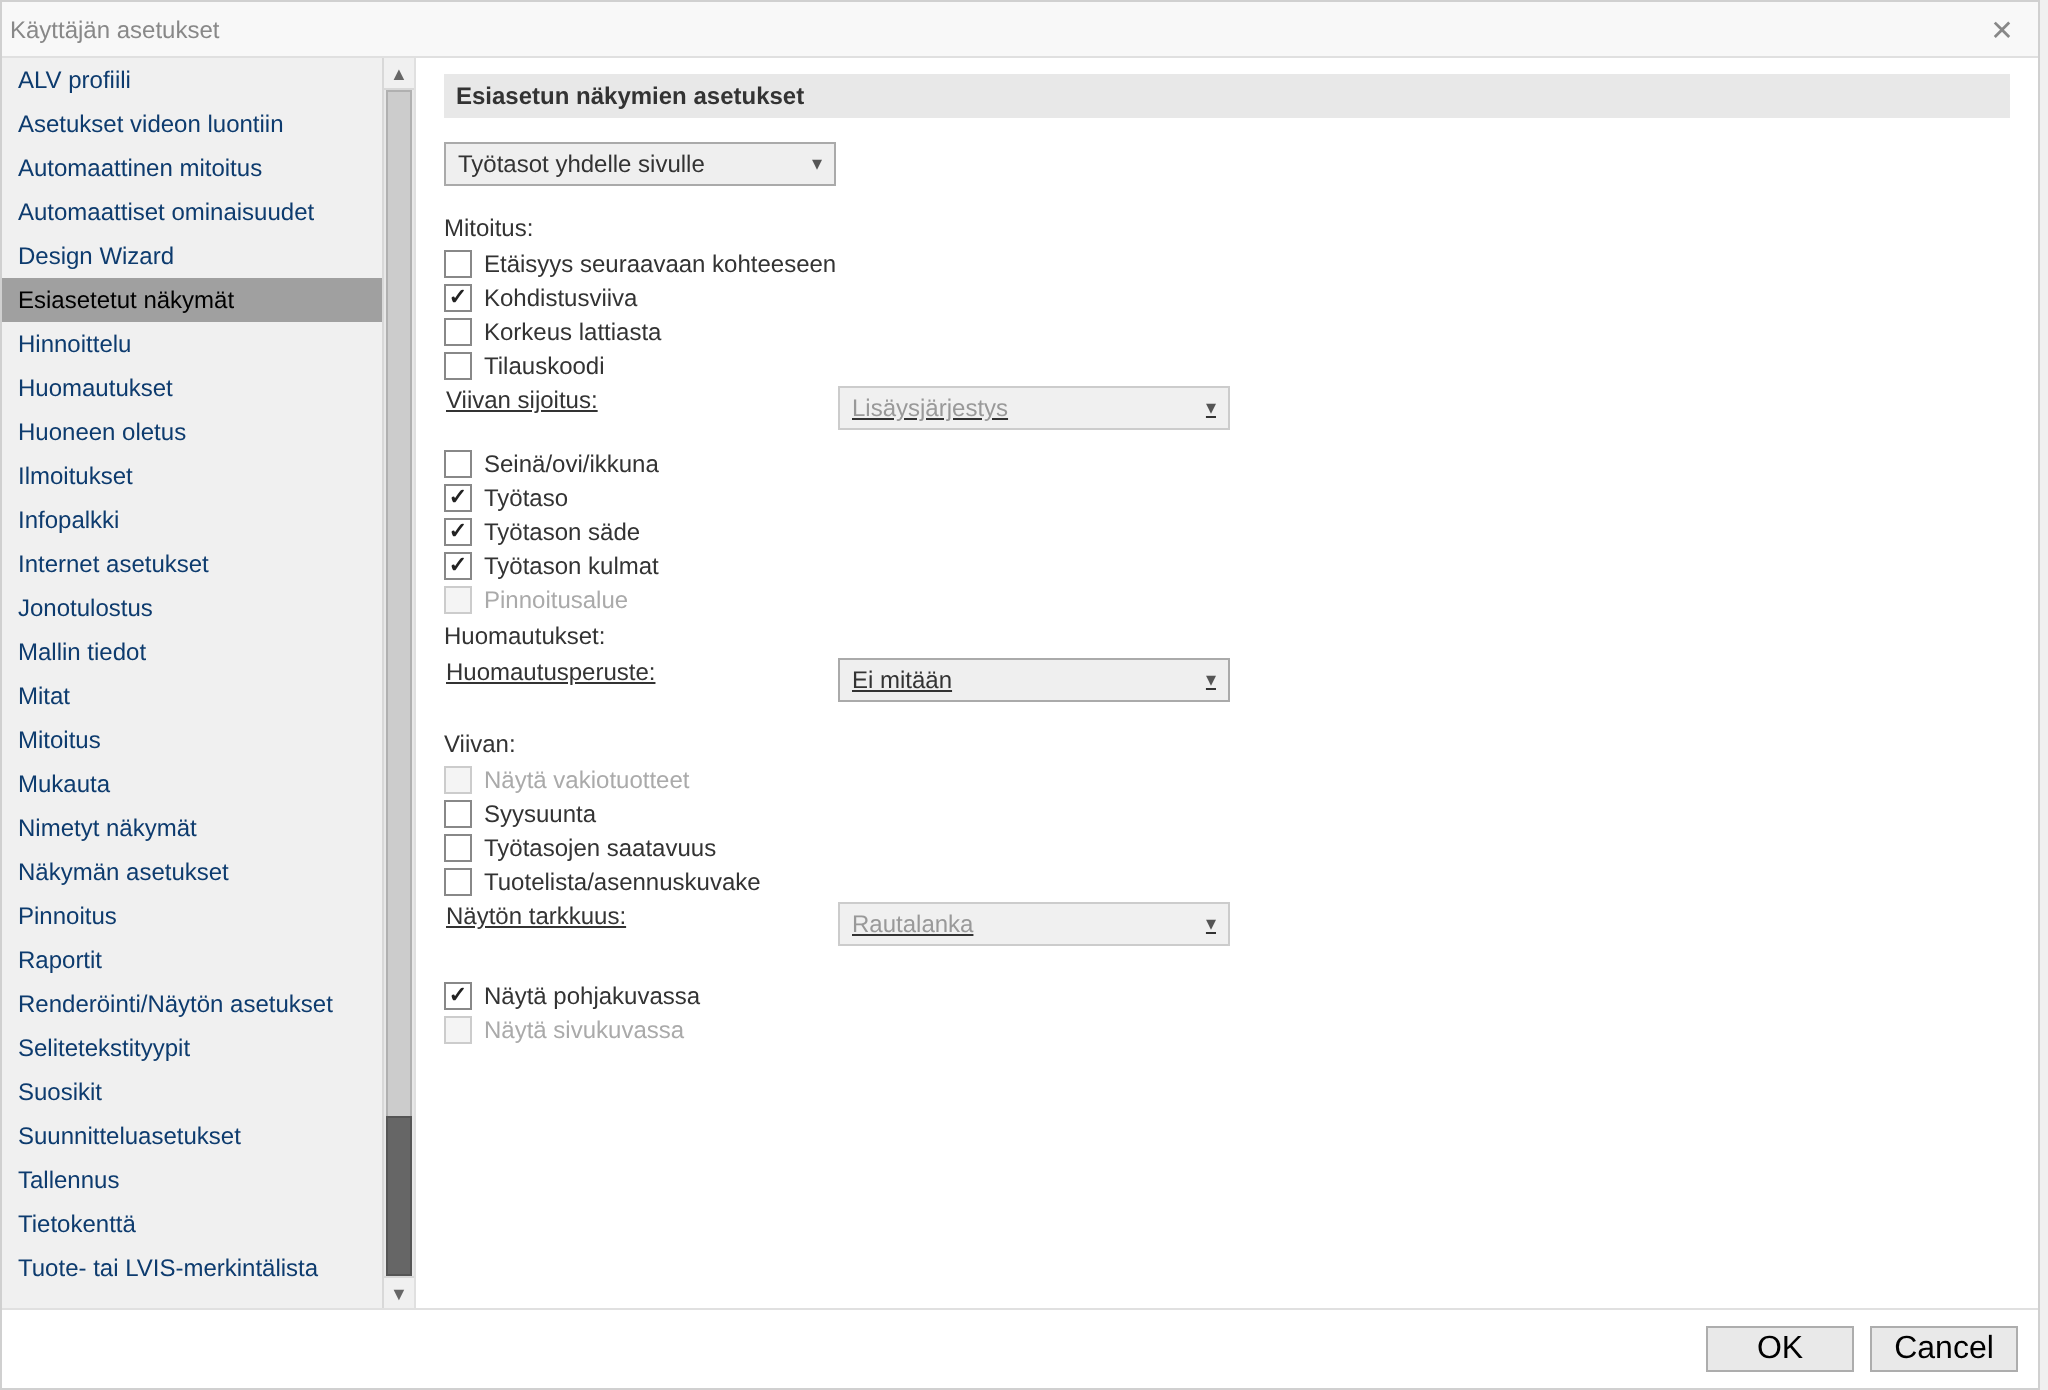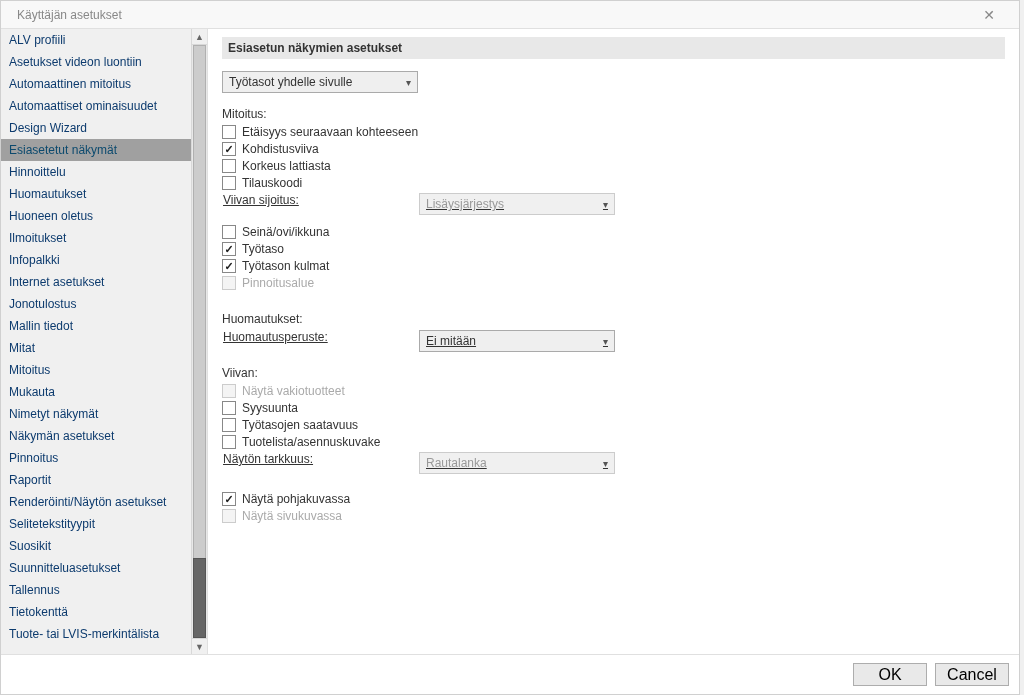--- a/index.html
+++ b/index.html
@@ -28,7 +28,7 @@
     border-bottom: 1px solid #e0e0e0;
     display: flex;
     align-items: center;
-    padding: 0 16px;
+    padding: 0 4px;
     color: #888;
   }
   .titlebar .title { flex: 1; }

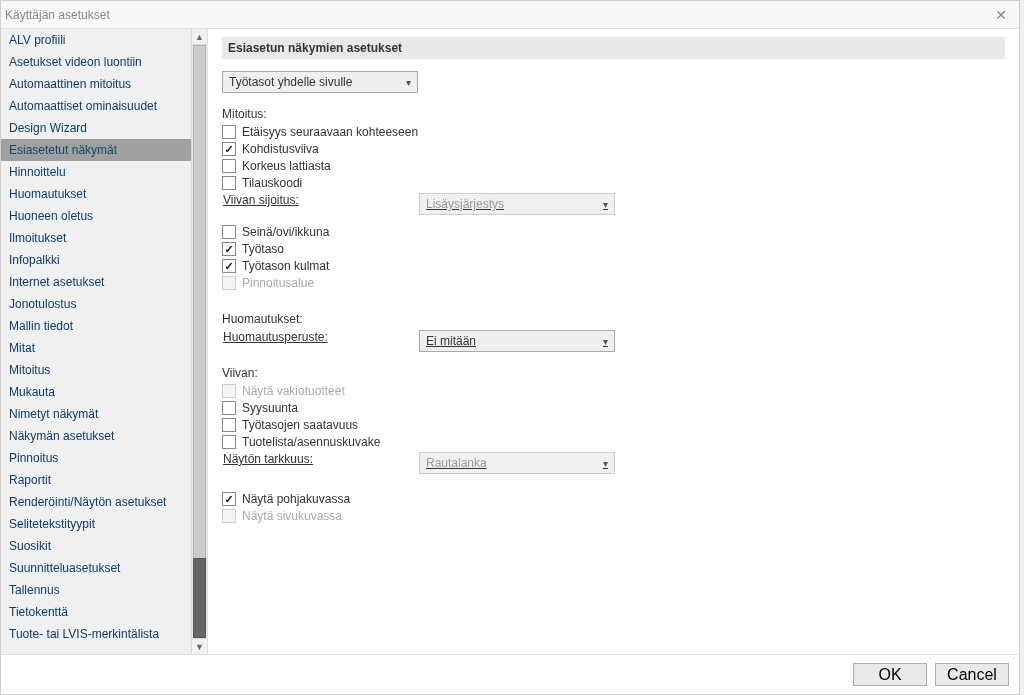--- a/index.html
+++ b/index.html
@@ -65,7 +65,7 @@
   }
   .sidebar-item.selected {
     background:#a0a0a0;
-    color:#0c4a6e;
+    color:#000000;
   }
   .scrollbar {
     width:16px;

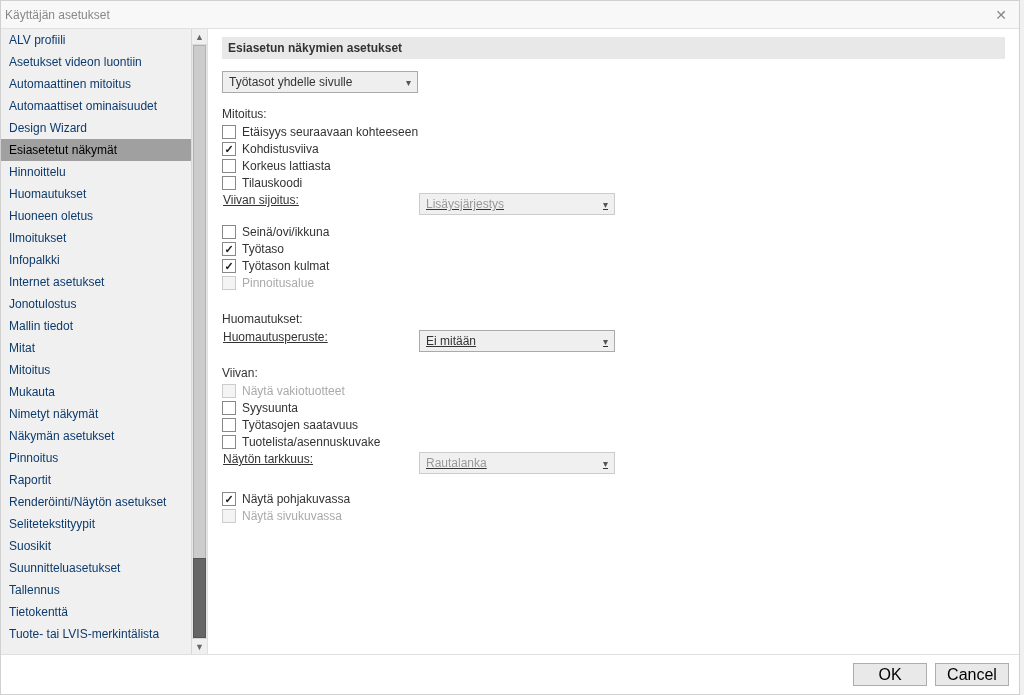--- a/index.html
+++ b/index.html
@@ -327,6 +327,12 @@
       <div class="row">
           <label>
             <span class="chk checked"></span>
+            <span>Työtason säde</span>
+          </label>
+        </div>
+      <div class="row">
+          <label>
+            <span class="chk checked"></span>
             <span>Työtason kulmat</span>
           </label>
         </div>

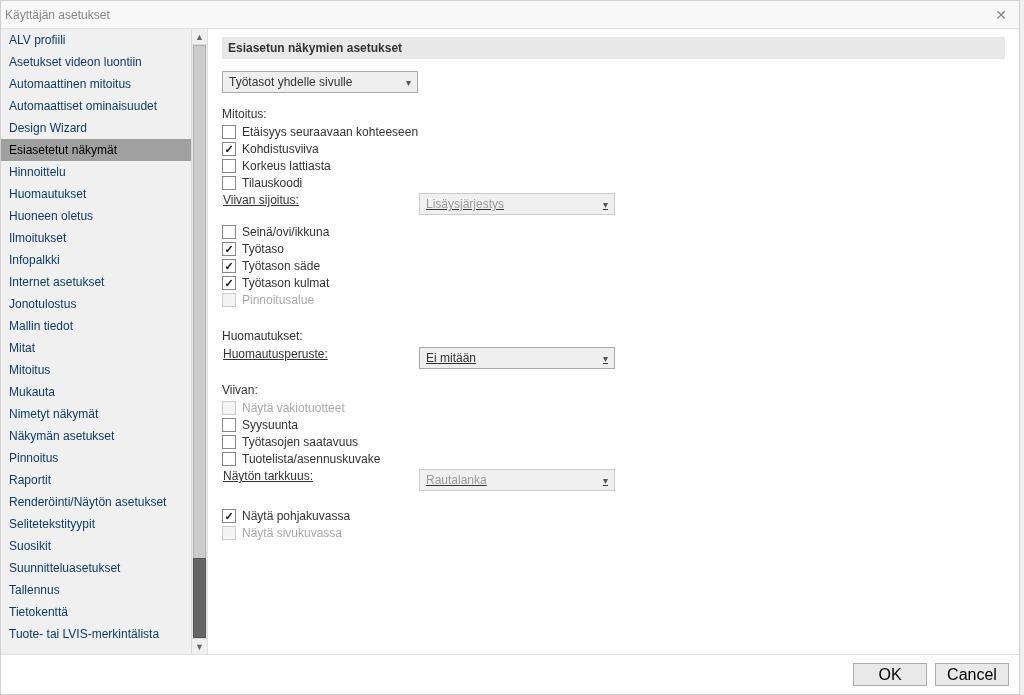--- a/index.html
+++ b/index.html
@@ -343,7 +343,7 @@
           </label>
         </div>
 
-      <div class="group-label" style="margin-top:22px;">Huomautukset:</div>
+      <div class="group-label" style="margin-top:4px;">Huomautukset:</div>
       <div class="kv">
         <span class="klabel">Huomautusperuste:</span>
         <div class="combo">

